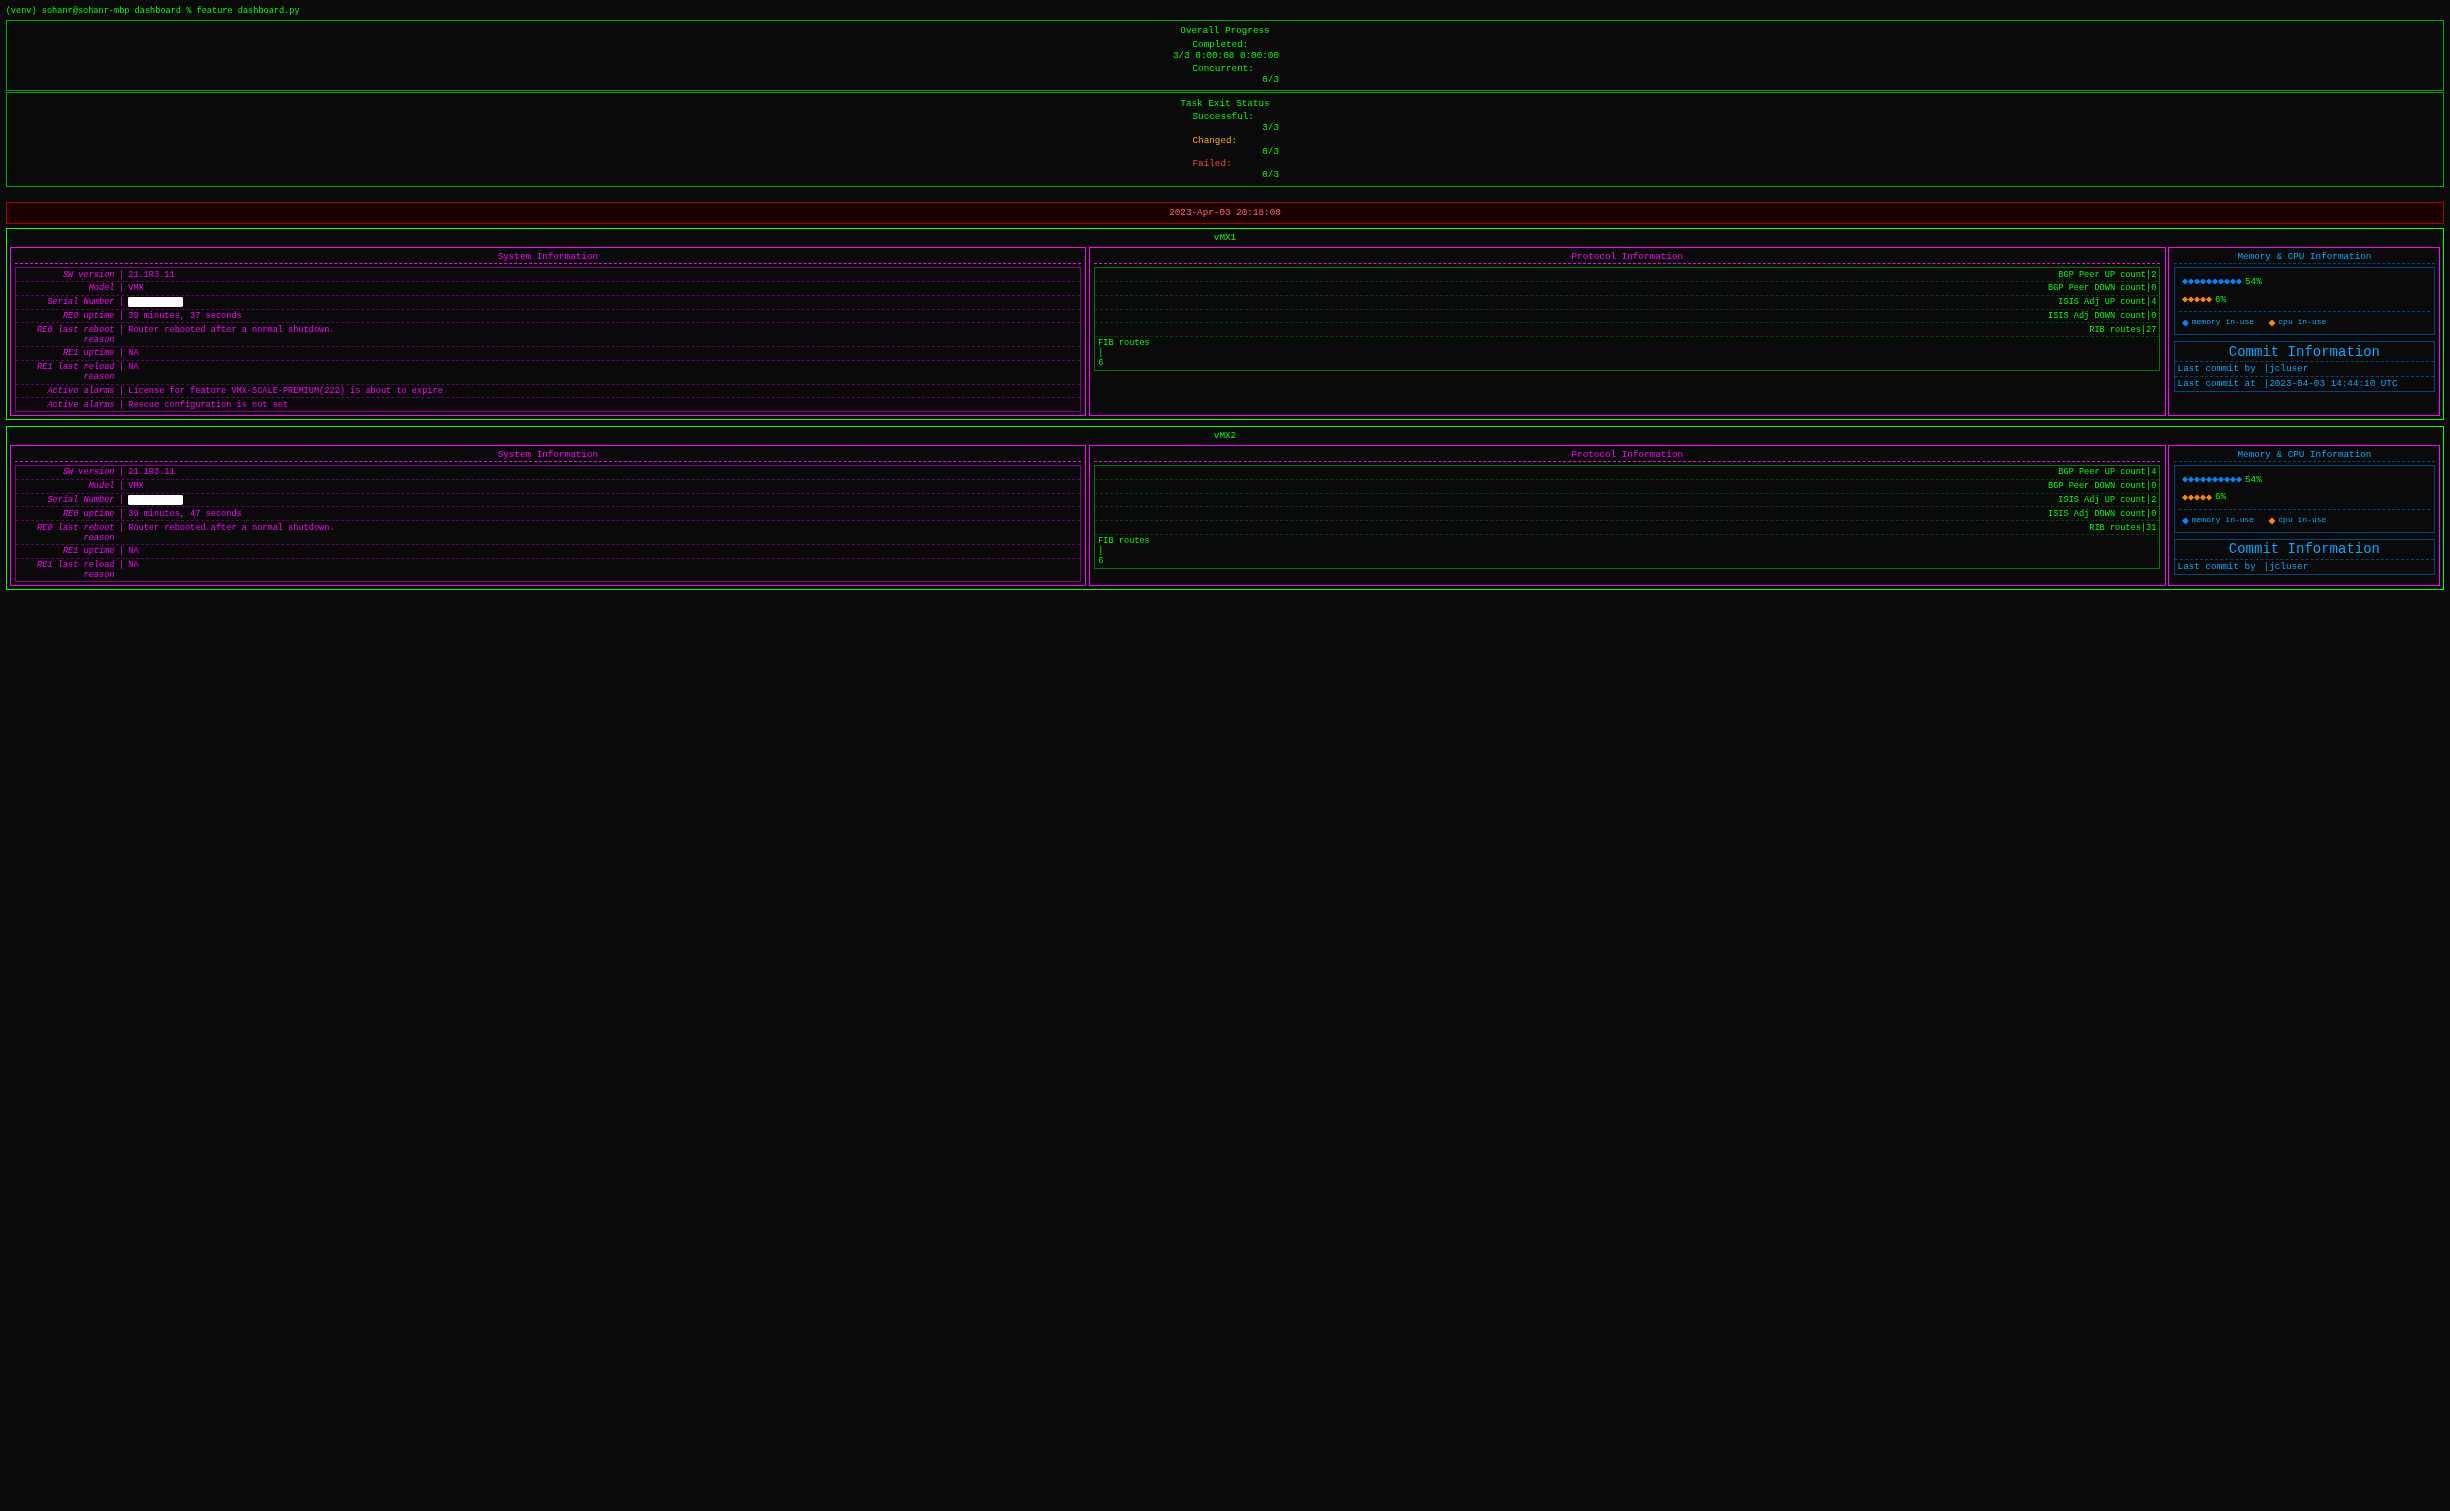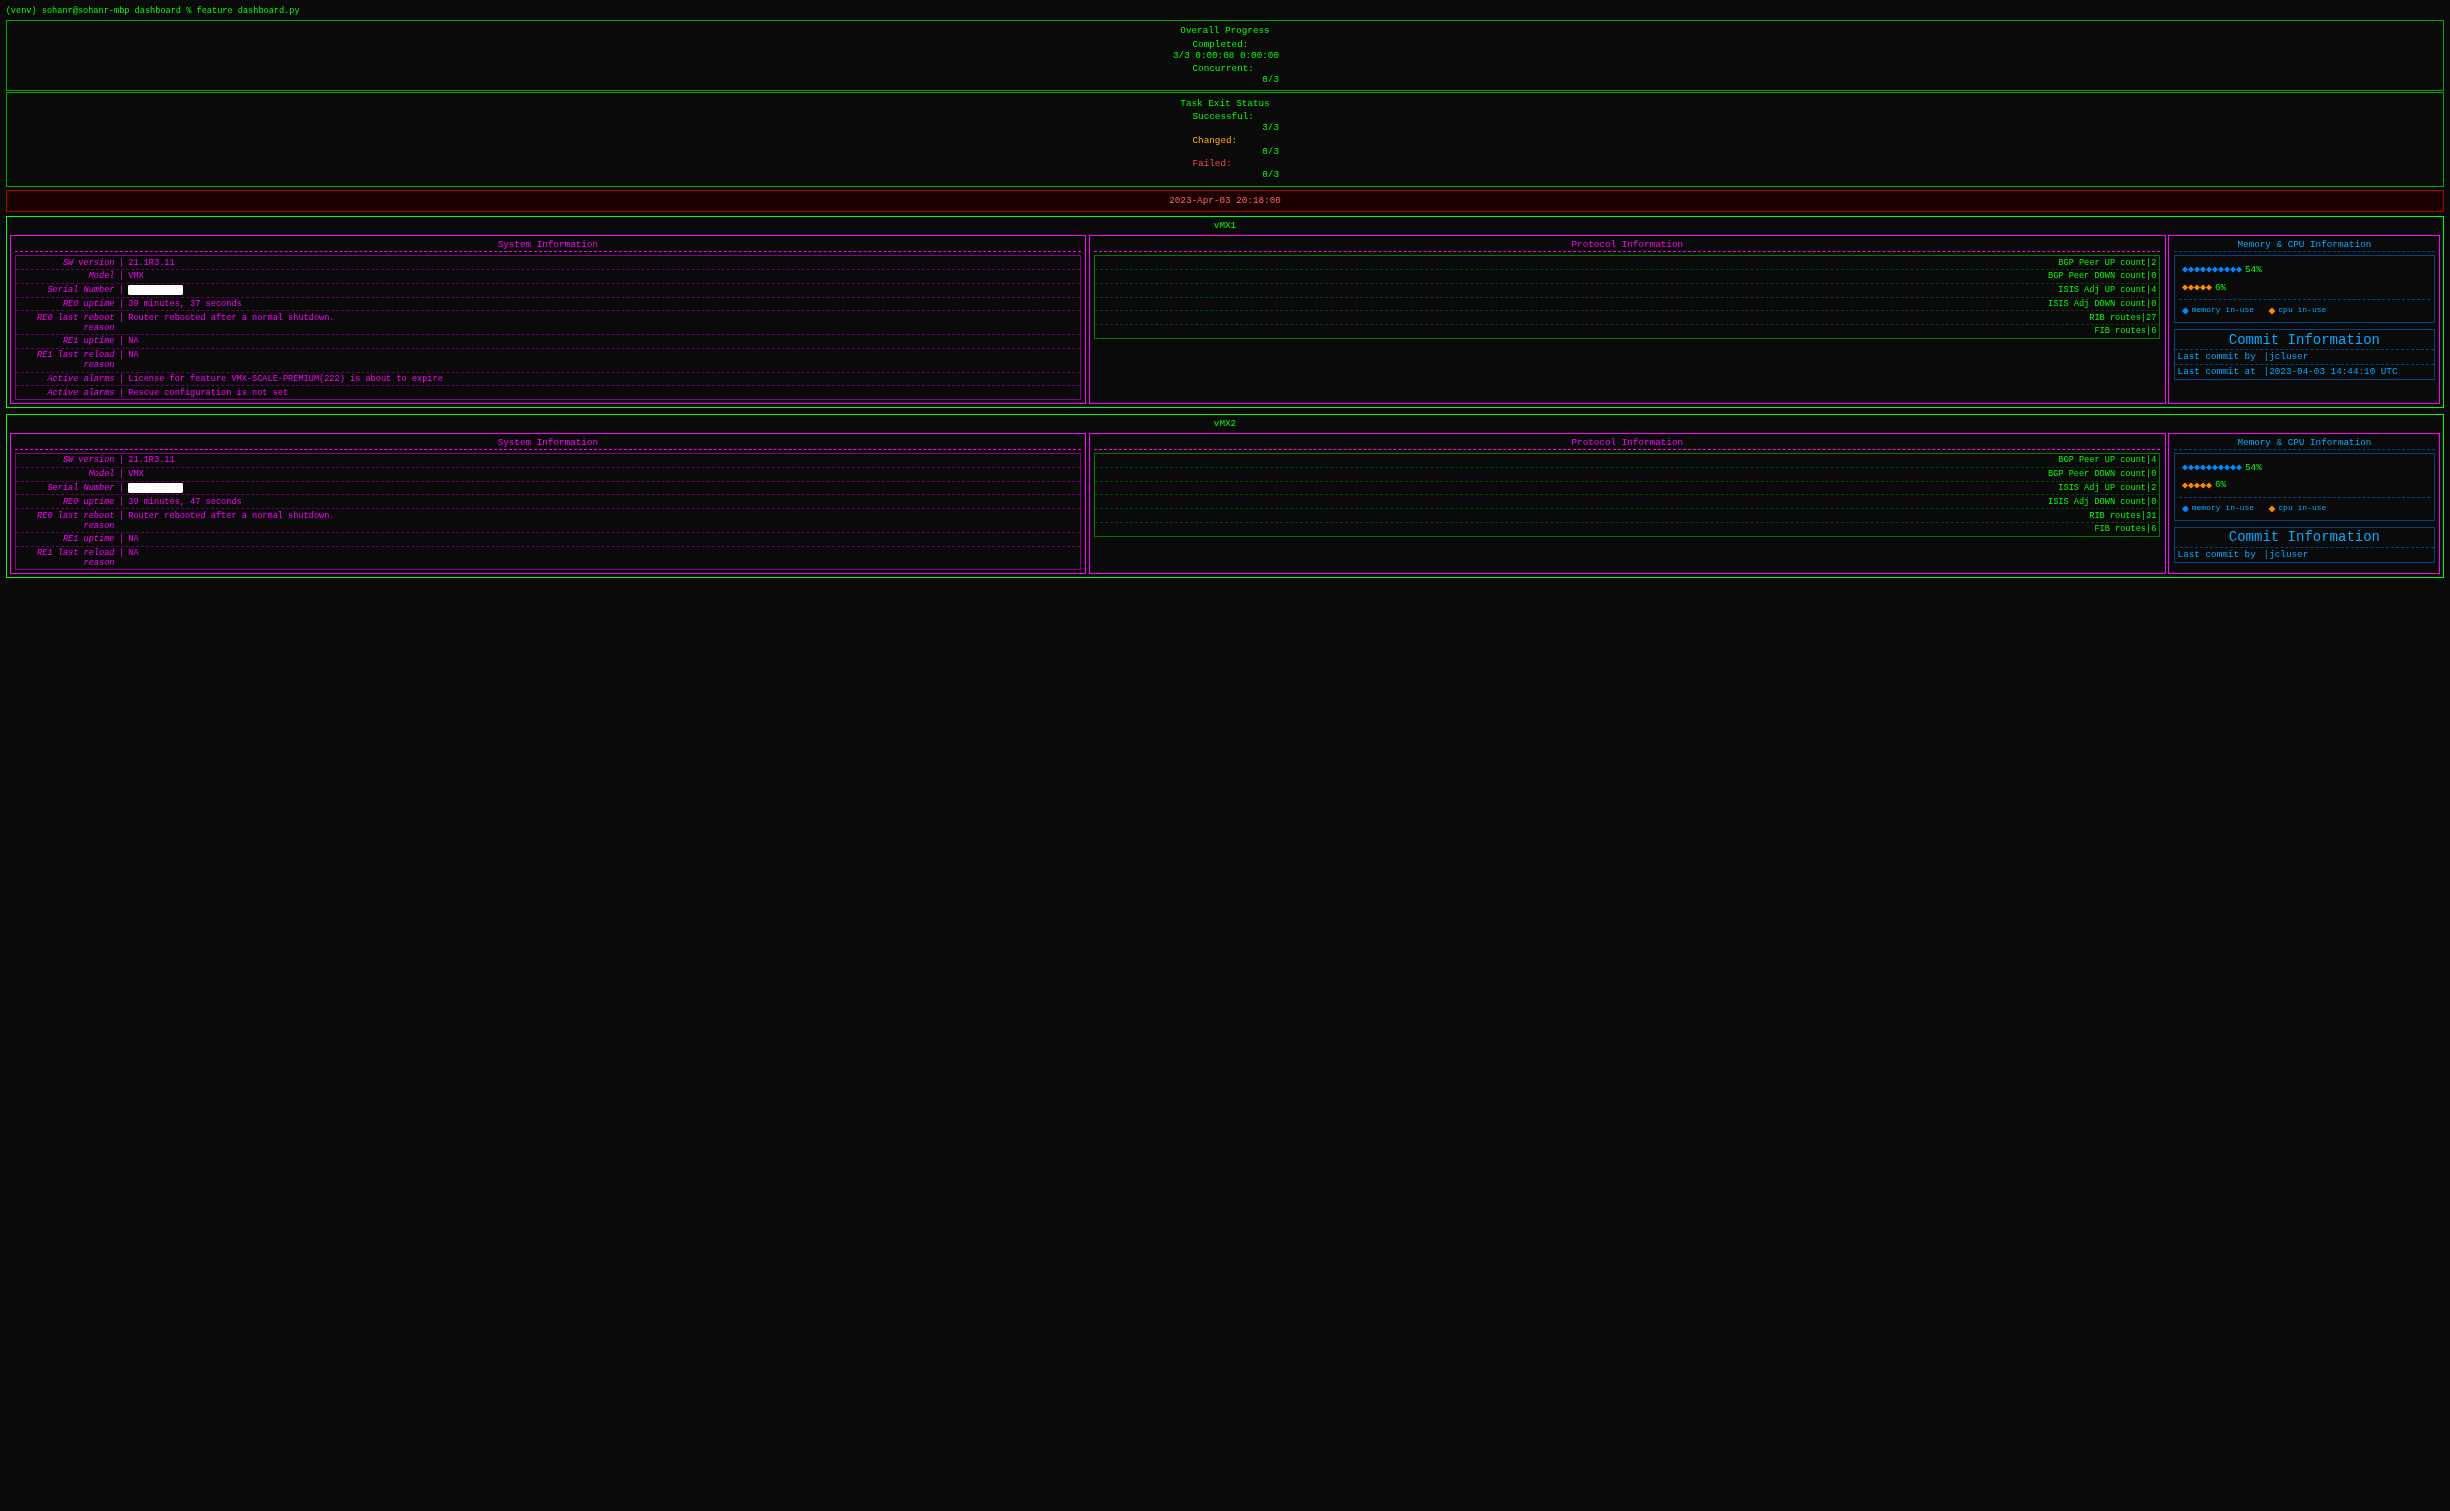--- a/index.html
+++ b/index.html
@@ -57,7 +57,7 @@
     .task-exit-section {
       border: 0.7px solid #00aa00;
       padding: 4.3px 7.2px;
-      margin-bottom: 3px;
+      margin-bottom: 15px;
     }
     .successful-label { color: #00ff00; }
     .changed-label { color: #ffaa00; }

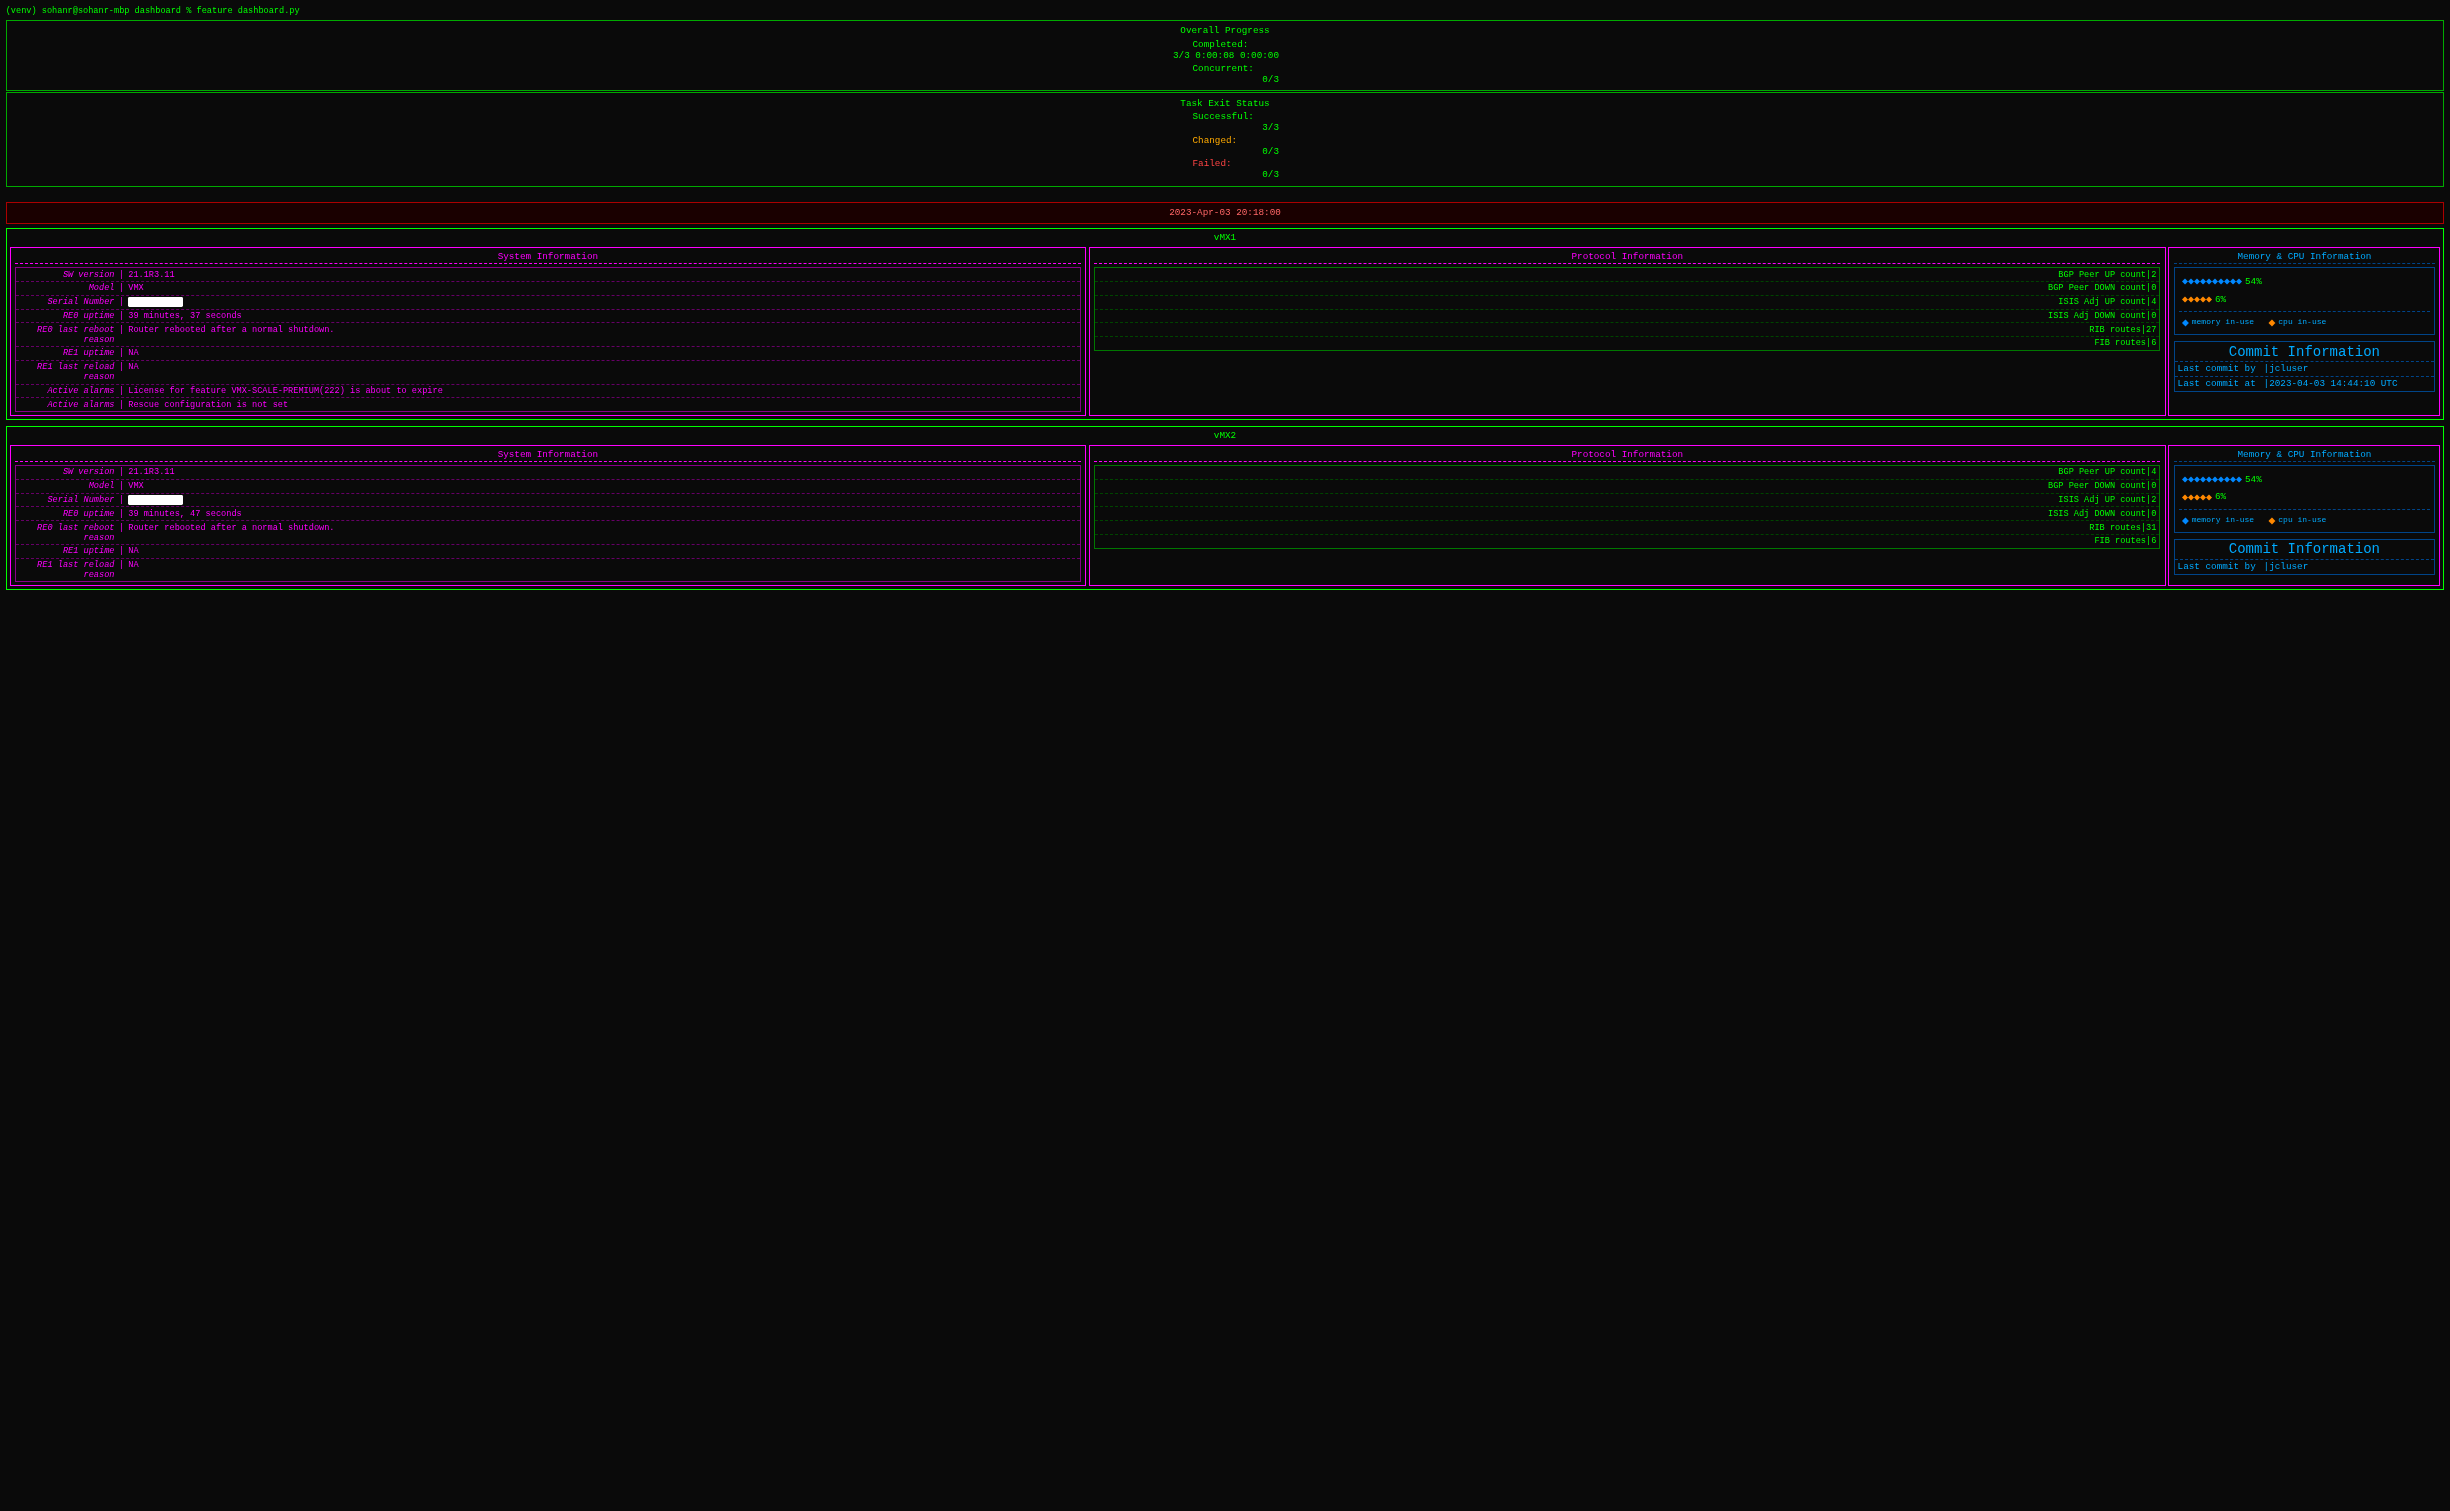--- a/index.html
+++ b/index.html
@@ -132,6 +132,7 @@
     }
     .proto-row:last-child {
       border-bottom: none;
+      flex-direction: column;
     }
     .proto-key {
       color: #00ff00;

